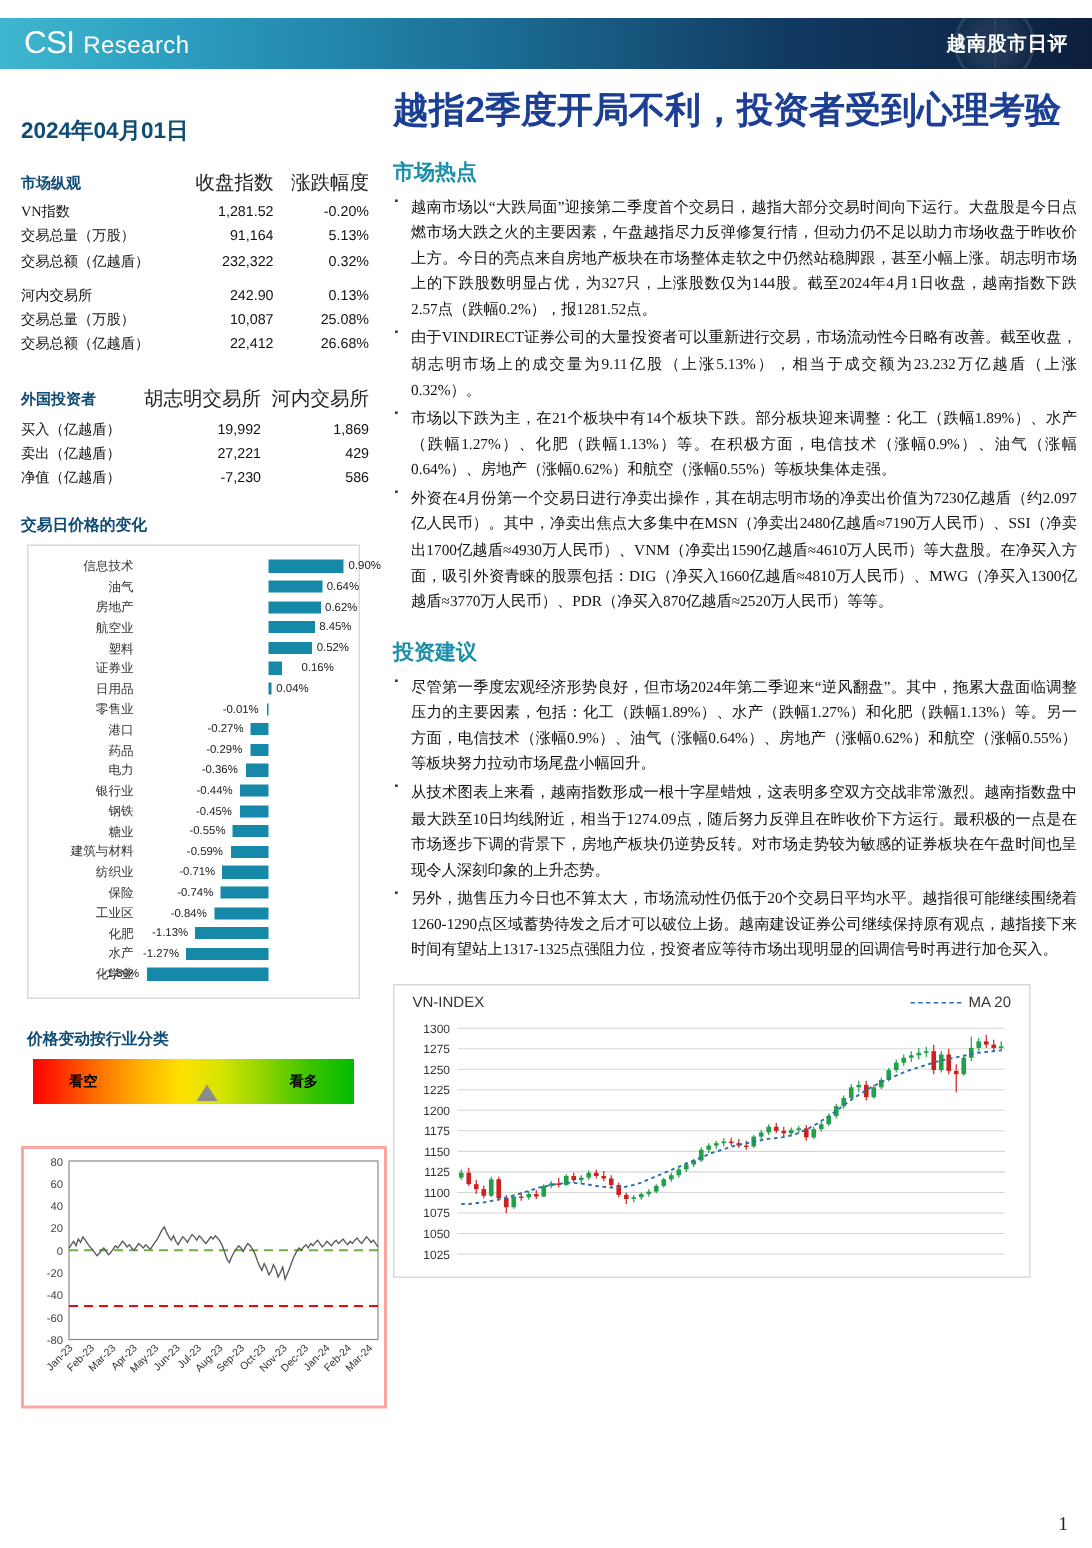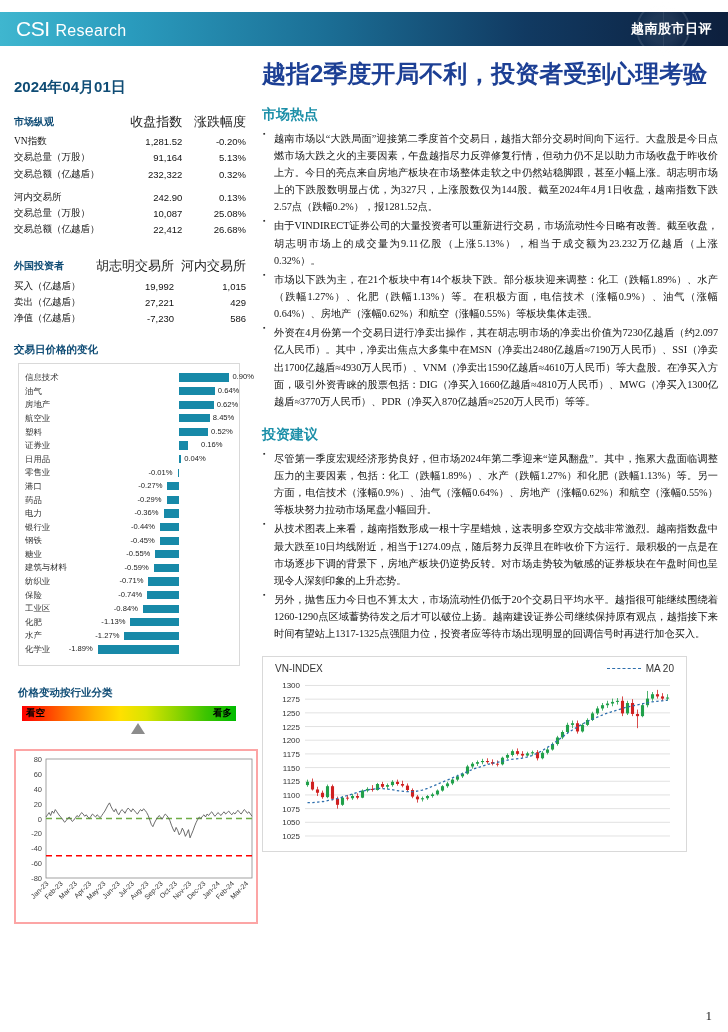--- a/index.html
+++ b/index.html
@@ -230,7 +230,7 @@
         <tr>
           <td class="lbl">买入（亿越盾）</td>
           <td class="num">19,992</td>
-          <td class="num">1,015</td>
+          <td class="num">1,869</td>
         </tr>
         <tr>
           <td class="lbl">卖出（亿越盾）</td>

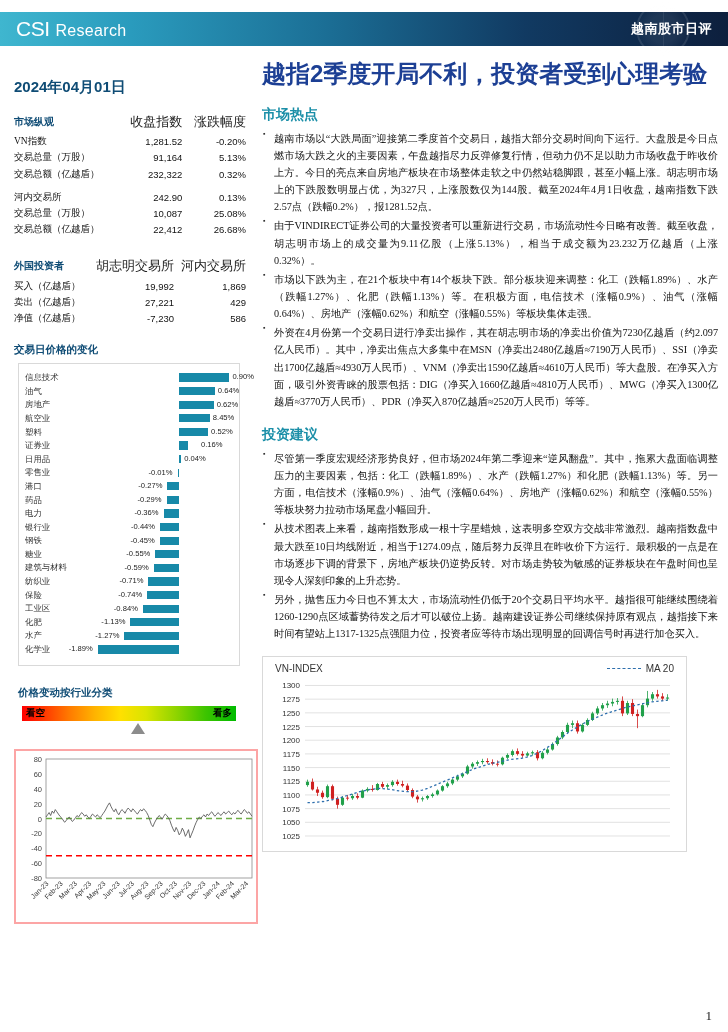--- a/index.html
+++ b/index.html
@@ -81,7 +81,7 @@
   }
   .barrow { display: flex; align-items: center; height: 13.6px; }
   .bar-label {
-    width: 68px; font-size: 8.4px; color: #333;
+    width: 68px; text-align: right; font-size: 8.4px; color: #333;
     padding-right: 4px; white-space: nowrap;
   }
   .bar-track { position: relative; flex: 1; height: 13.6px; }

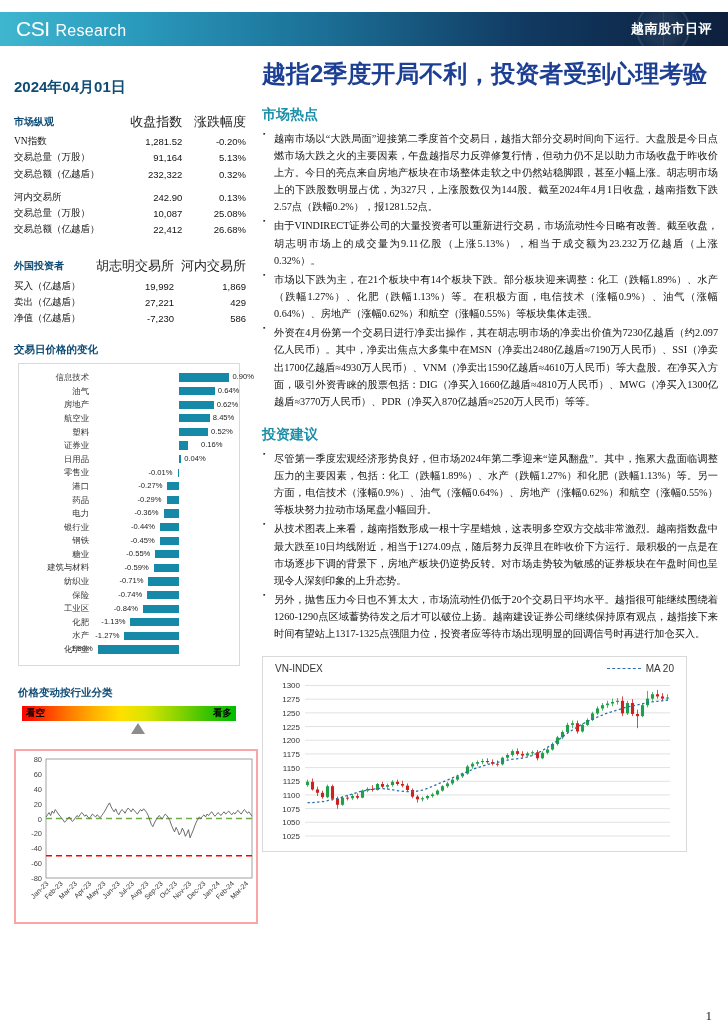--- a/index.html
+++ b/index.html
@@ -94,12 +94,12 @@
   
   .gauge-wrap { margin: 20px 0 0 6px; width: 222px; }
   .gauge-bar {
-    position: relative; height: 15px; width: 214px; margin-left: 4px;
+    position: relative; height: 30px; width: 214px; margin-left: 4px;
     background: linear-gradient(to right,
       #ff0000 0%, #ff2a00 8%, #ff7a00 22%, #ffb300 34%,
       #ffe000 46%, #d9e400 58%, #8fd400 72%, #3cc400 86%, #00bb00 100%);
     display: flex; align-items: center; justify-content: space-between;
-    padding: 0 4px;
+    padding: 0 24px;
   }
   .gauge-label {
     font-family: "Liberation Sans", sans-serif;

